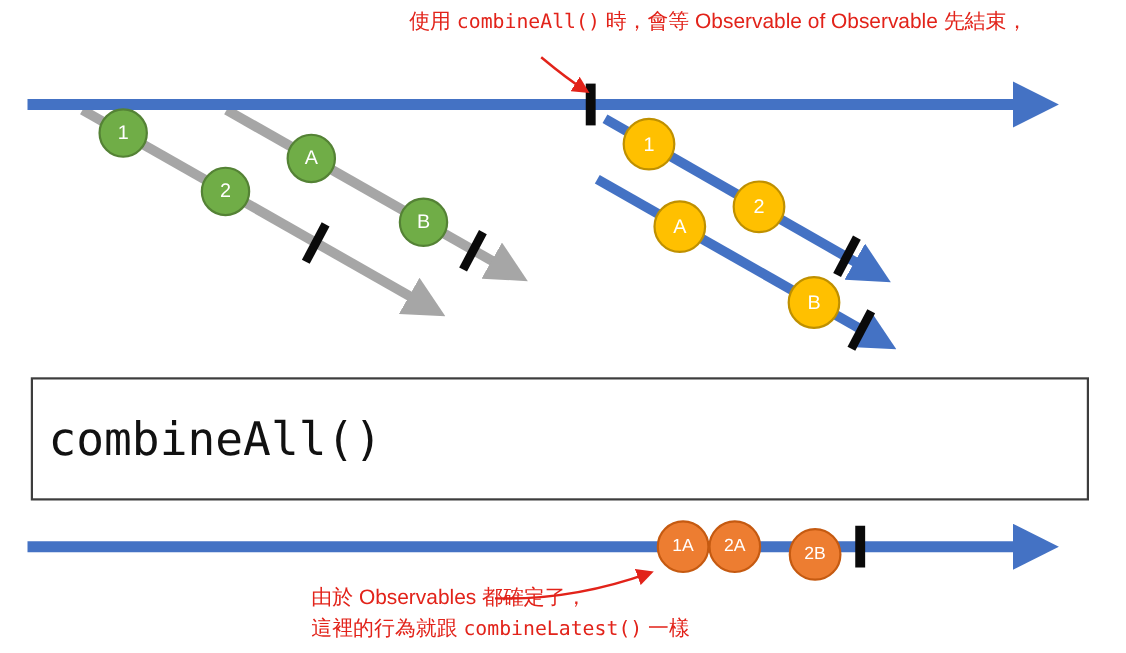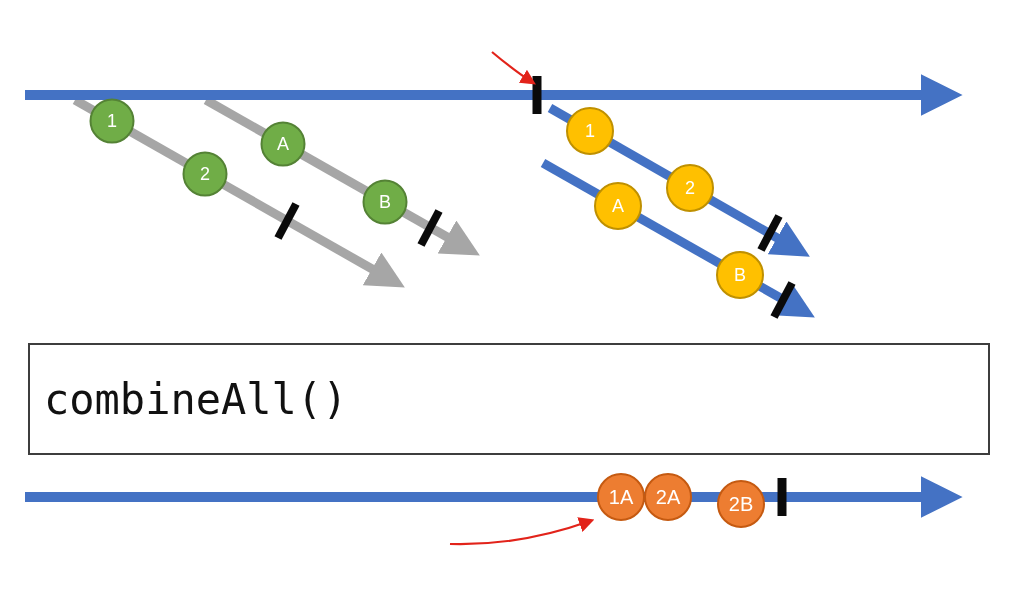--- a/index.html
+++ b/index.html
@@ -97,6 +97,7 @@
   <div class="marble orange" style="left:741px; top:504px">2B</div>
 
   <div class="annotation" style="left:372px; top:6px">
+    <div><span>使用 </span><span class="code">combineAll()</span><span> 時，會等 Observable of Observable 先結束，</span></div>
   </div>
 
   <div class="annotation" style="left:283px; top:530px">

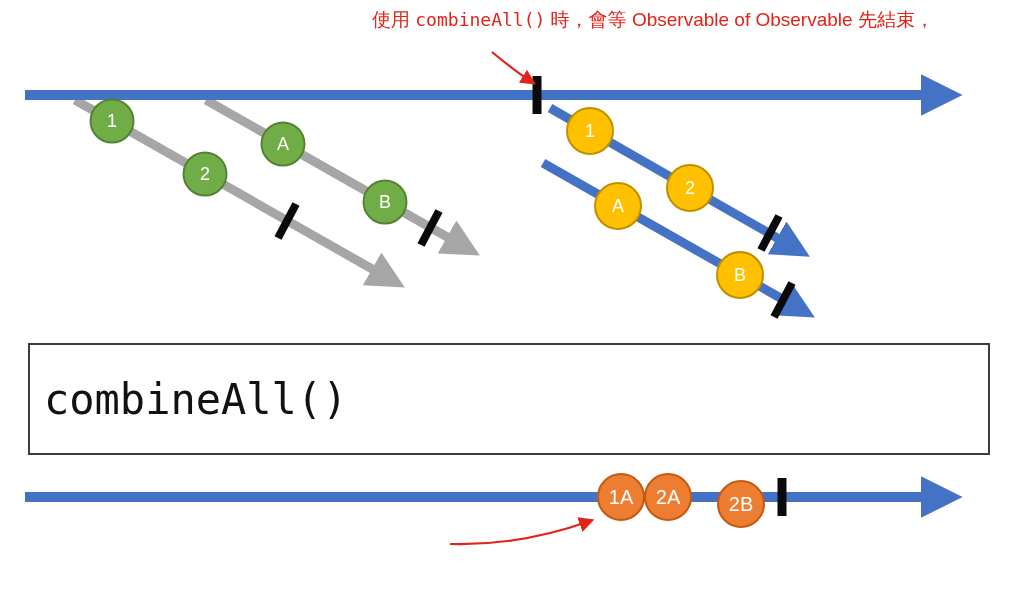--- a/index.html
+++ b/index.html
@@ -28,7 +28,7 @@
   }
   .marble.green  { width:45px; height:45px; background:var(--green);  border:2.5px solid var(--green_border);  font-size:18px; }
   .marble.yellow { width:48px; height:48px; background:var(--yellow); border:2.5px solid var(--yellow_border); font-size:18px; }
-  .marble.orange { width:48px; height:48px; background:var(--orange); border:2.5px solid var(--orange_border); font-size:20px; }
+  .marble.orange { width:48px; height:48px; background:var(--orange); border:2.5px solid var(--orange_border); font-size:16px; }
 
   .annotation { position:absolute; color:var(--red); font-size:19px; line-height:28px; z-index:6; white-space:nowrap; }
   .annotation .code { font-family:"DejaVu Sans Mono", monospace; font-size:18px; }

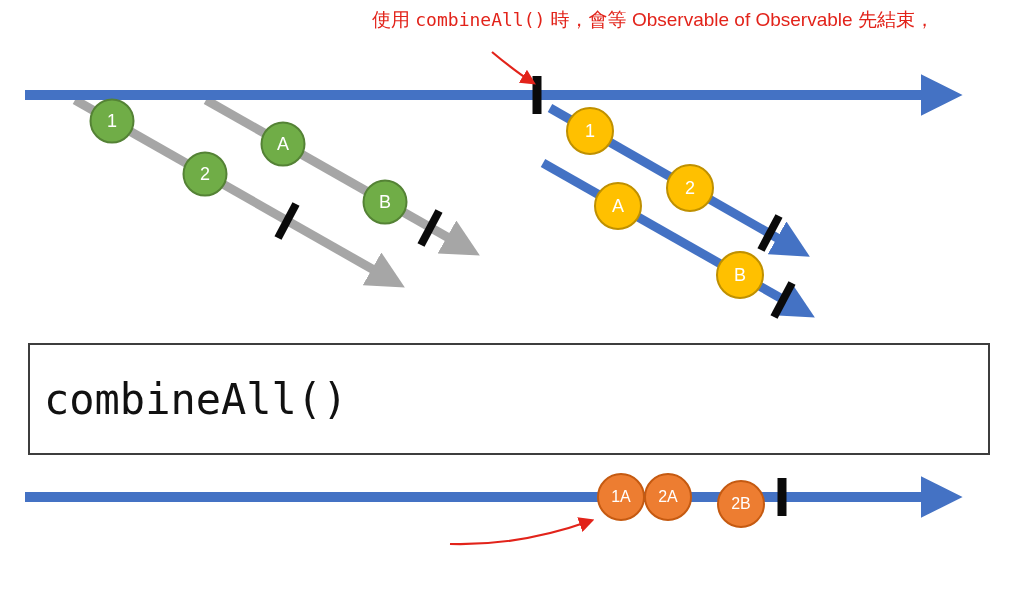--- a/index.html
+++ b/index.html
@@ -101,6 +101,7 @@
   </div>
 
   <div class="annotation" style="left:283px; top:530px">
+    <div>由於 Observables 都確定了，</div>
   </div>
 
 </div>

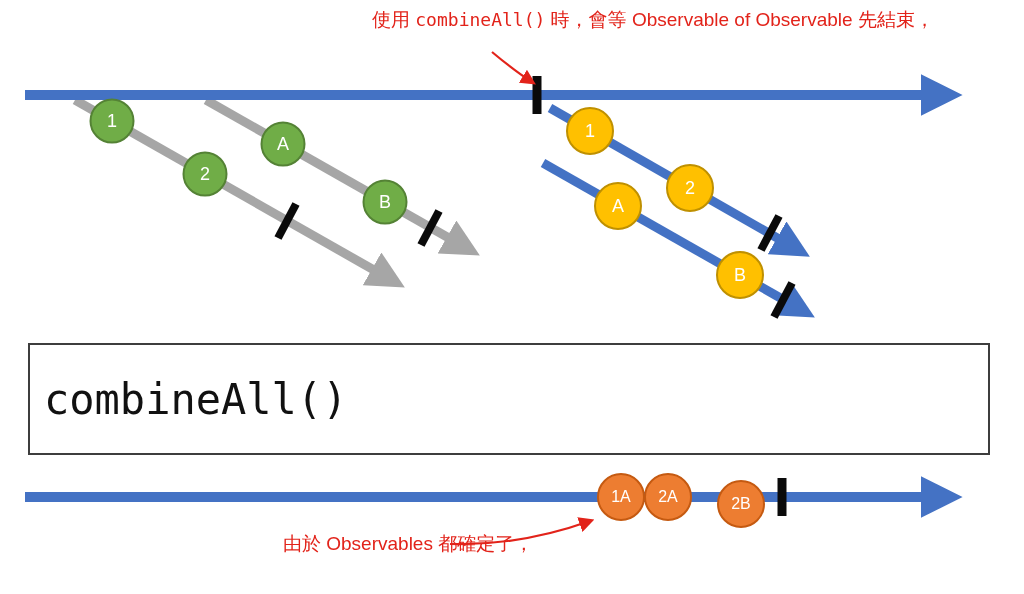--- a/index.html
+++ b/index.html
@@ -102,6 +102,7 @@
 
   <div class="annotation" style="left:283px; top:530px">
     <div>由於 Observables 都確定了，</div>
+    <div><span>這裡的行為就跟 </span><span class="code">combineLatest()</span><span> 一樣</span></div>
   </div>
 
 </div>

